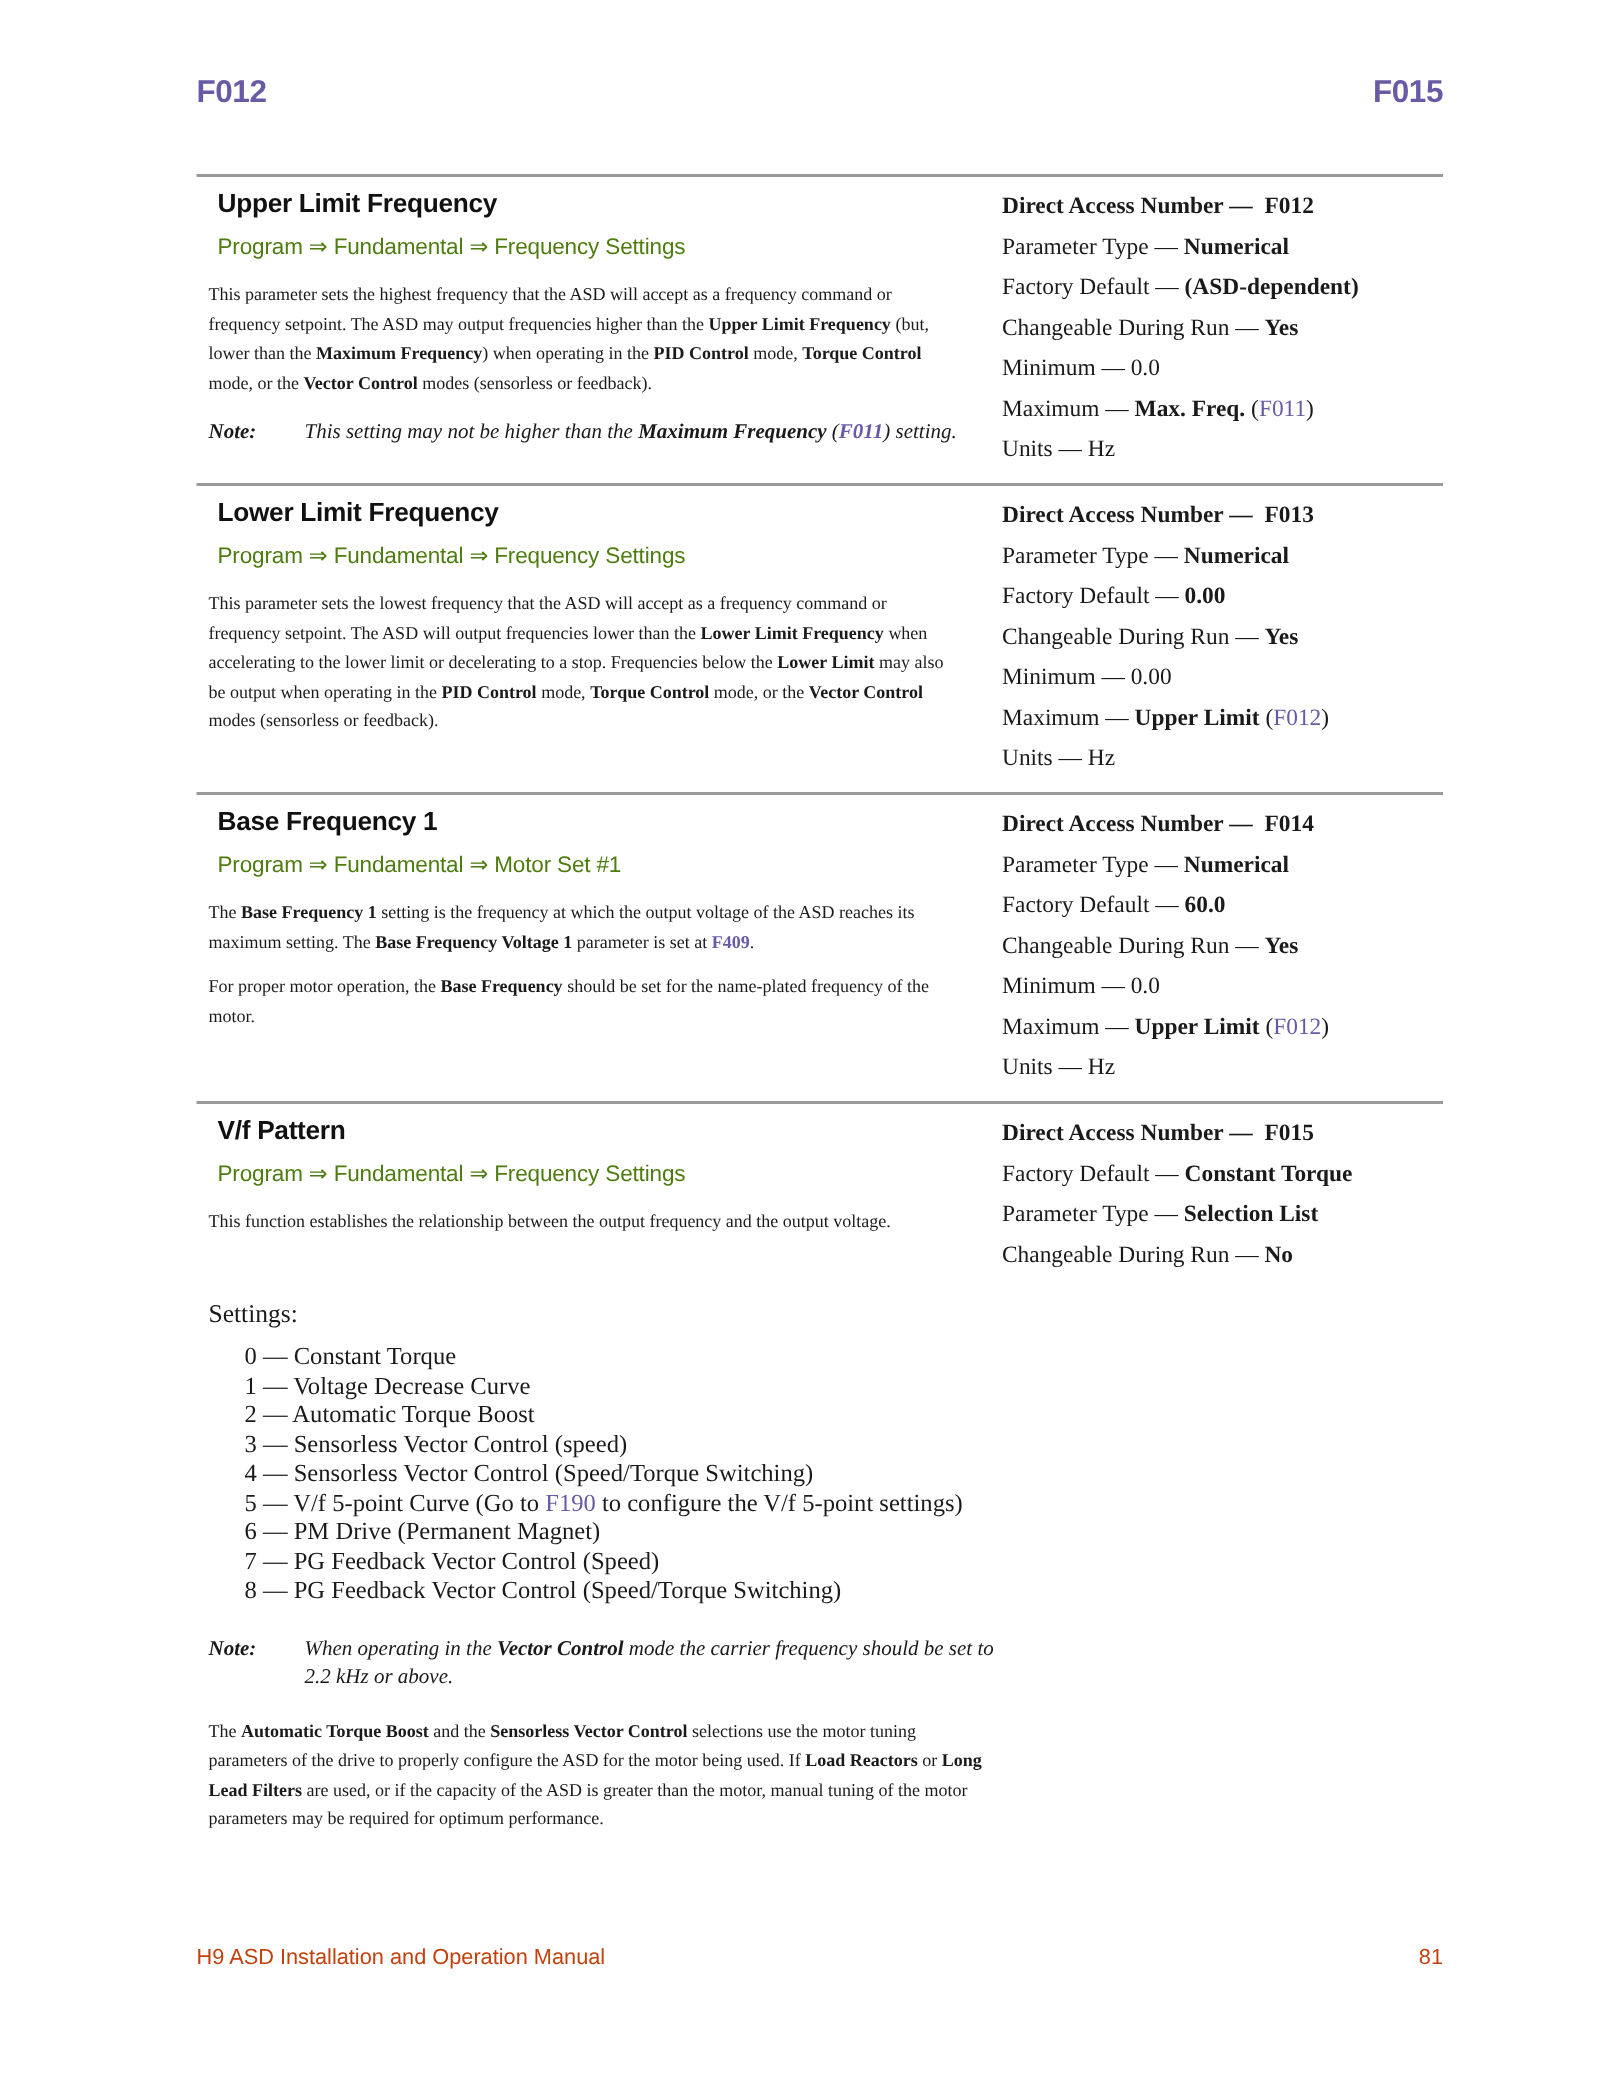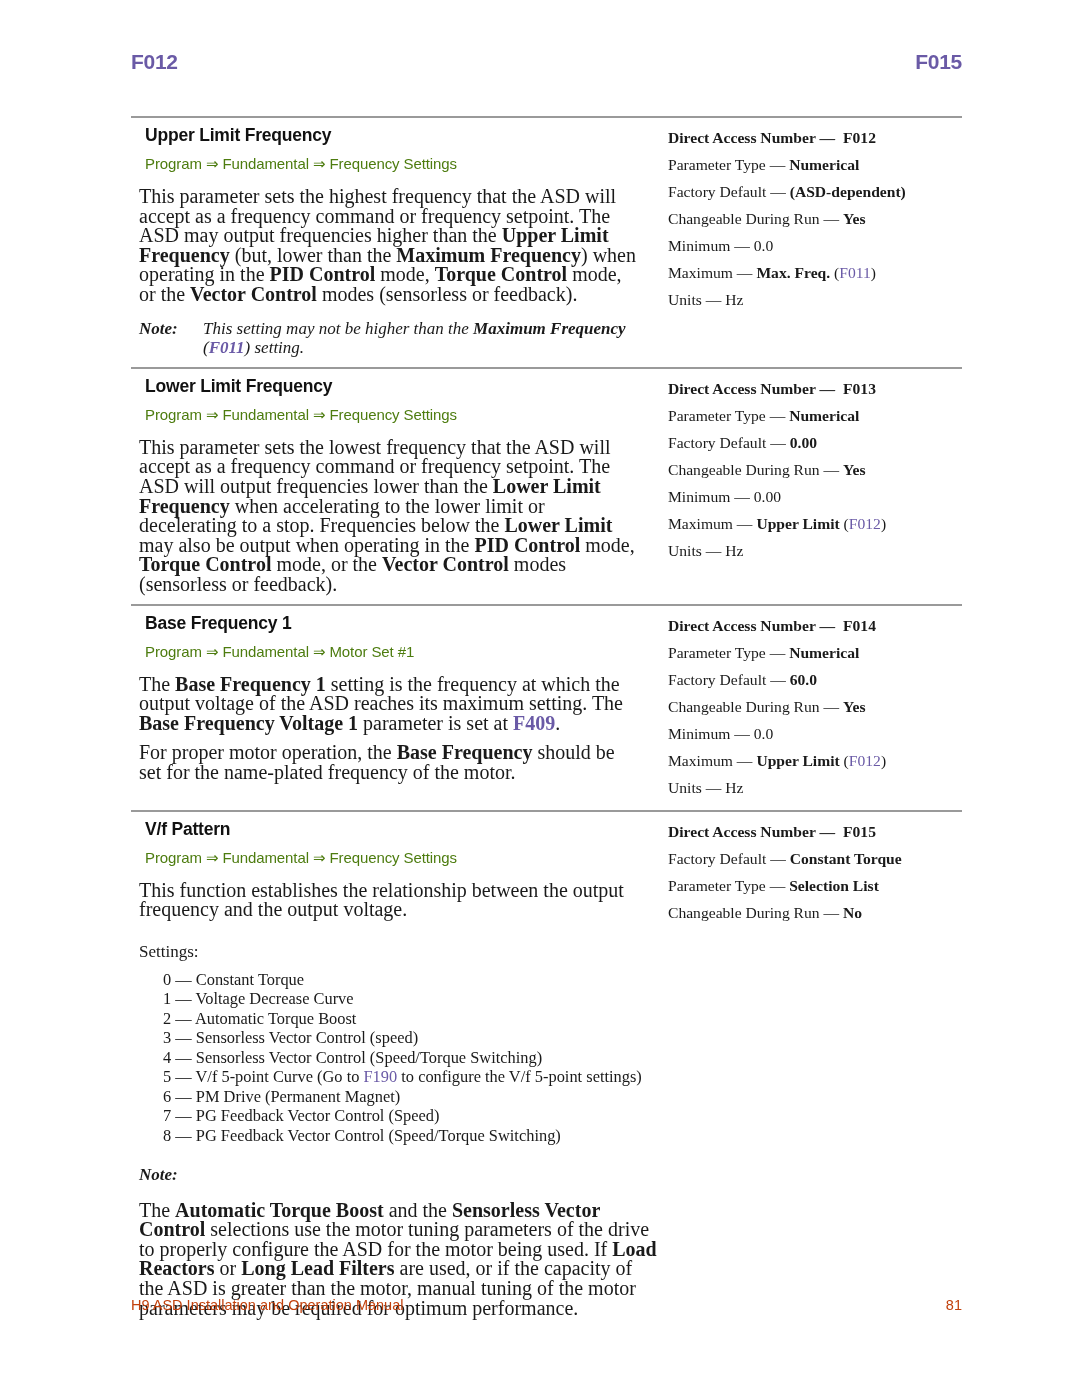--- a/index.html
+++ b/index.html
@@ -86,7 +86,7 @@
     letter-spacing: -0.1px;
   }
   p.body {
-    font-size: 20px;
+    font-size: 12px;
     line-height: 19.6px;
     margin: 14px 0 0 8px;
     text-align: left;

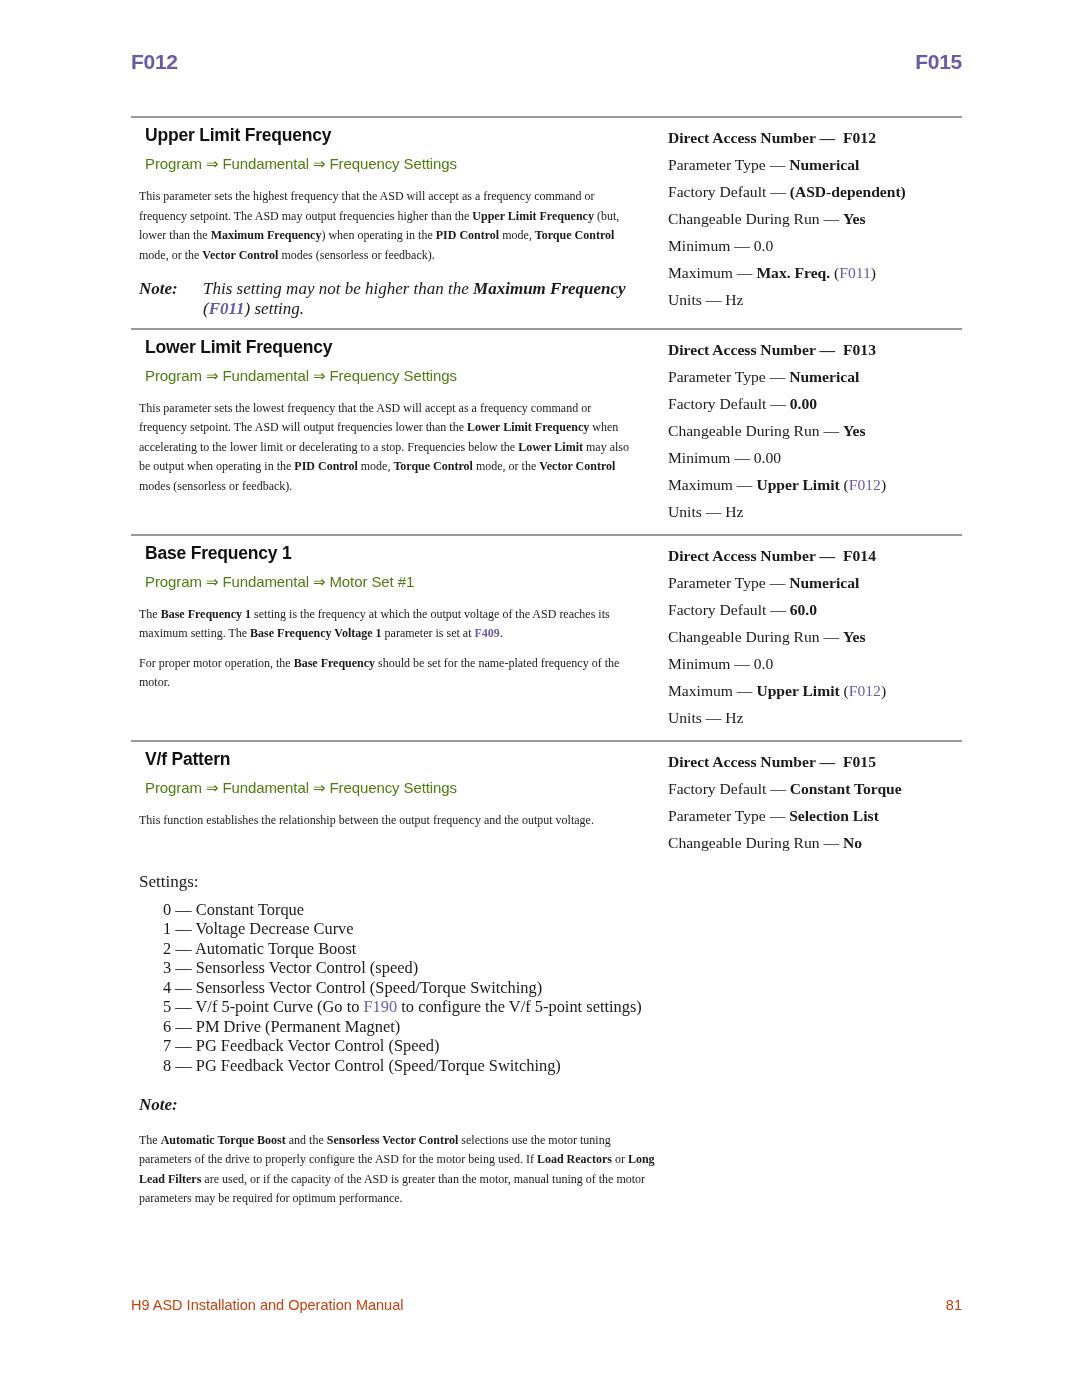--- a/index.html
+++ b/index.html
@@ -106,7 +106,7 @@
     display: flex;
     margin: 14px 0 0 8px;
     font-style: italic;
-    font-size: 17px;
+    font-size: 14px;
     line-height: 19.6px;
   }
   .note-label {

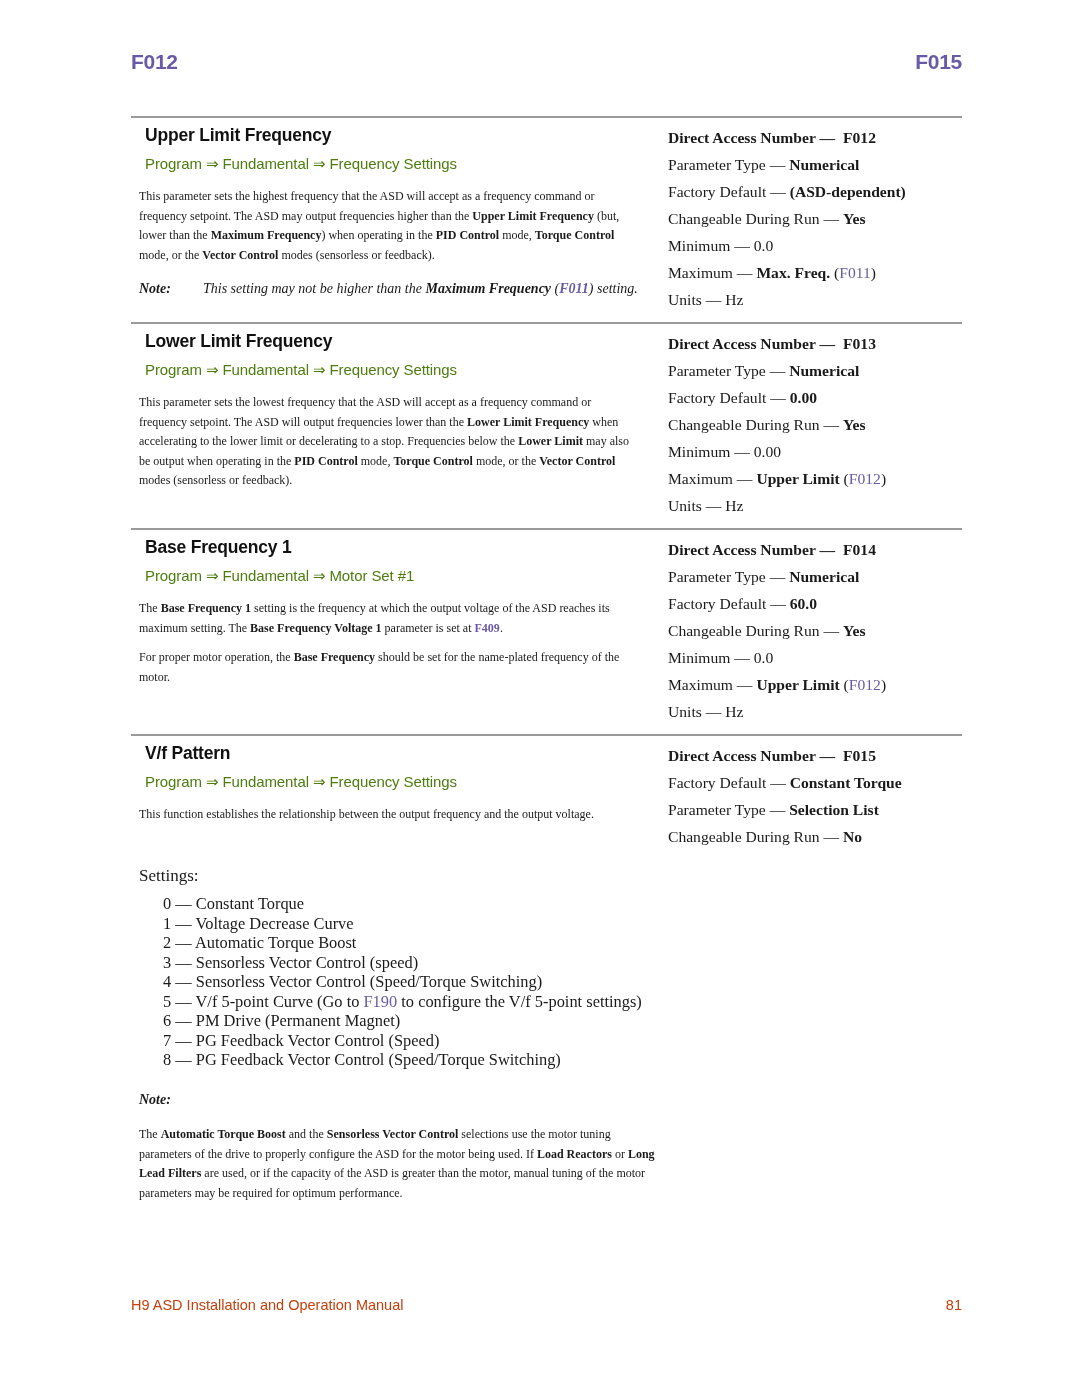--- a/index.html
+++ b/index.html
@@ -276,6 +276,7 @@
 
       <div class="note" style="margin-top:20px;">
         <span class="note-label">Note:</span>
+        <span class="note-text" style="max-width:470px;"><span>When operating in the </span><b>Vector Control</b><span> mode the carrier frequency should be set to 2.2 kHz or above.</span></span>
       </div>
 
       <p class="body" style="margin-top:16px;max-width:520px;">The <b>Automatic Torque Boost</b> and the <b>Sensorless Vector Control</b> selections use the motor tuning parameters of the drive to properly configure the ASD for the motor being used. If <b>Load Reactors</b> or <b>Long Lead Filters</b> are used, or if the capacity of the ASD is greater than the motor, manual tuning of the motor parameters may be required for optimum performance.</p>

